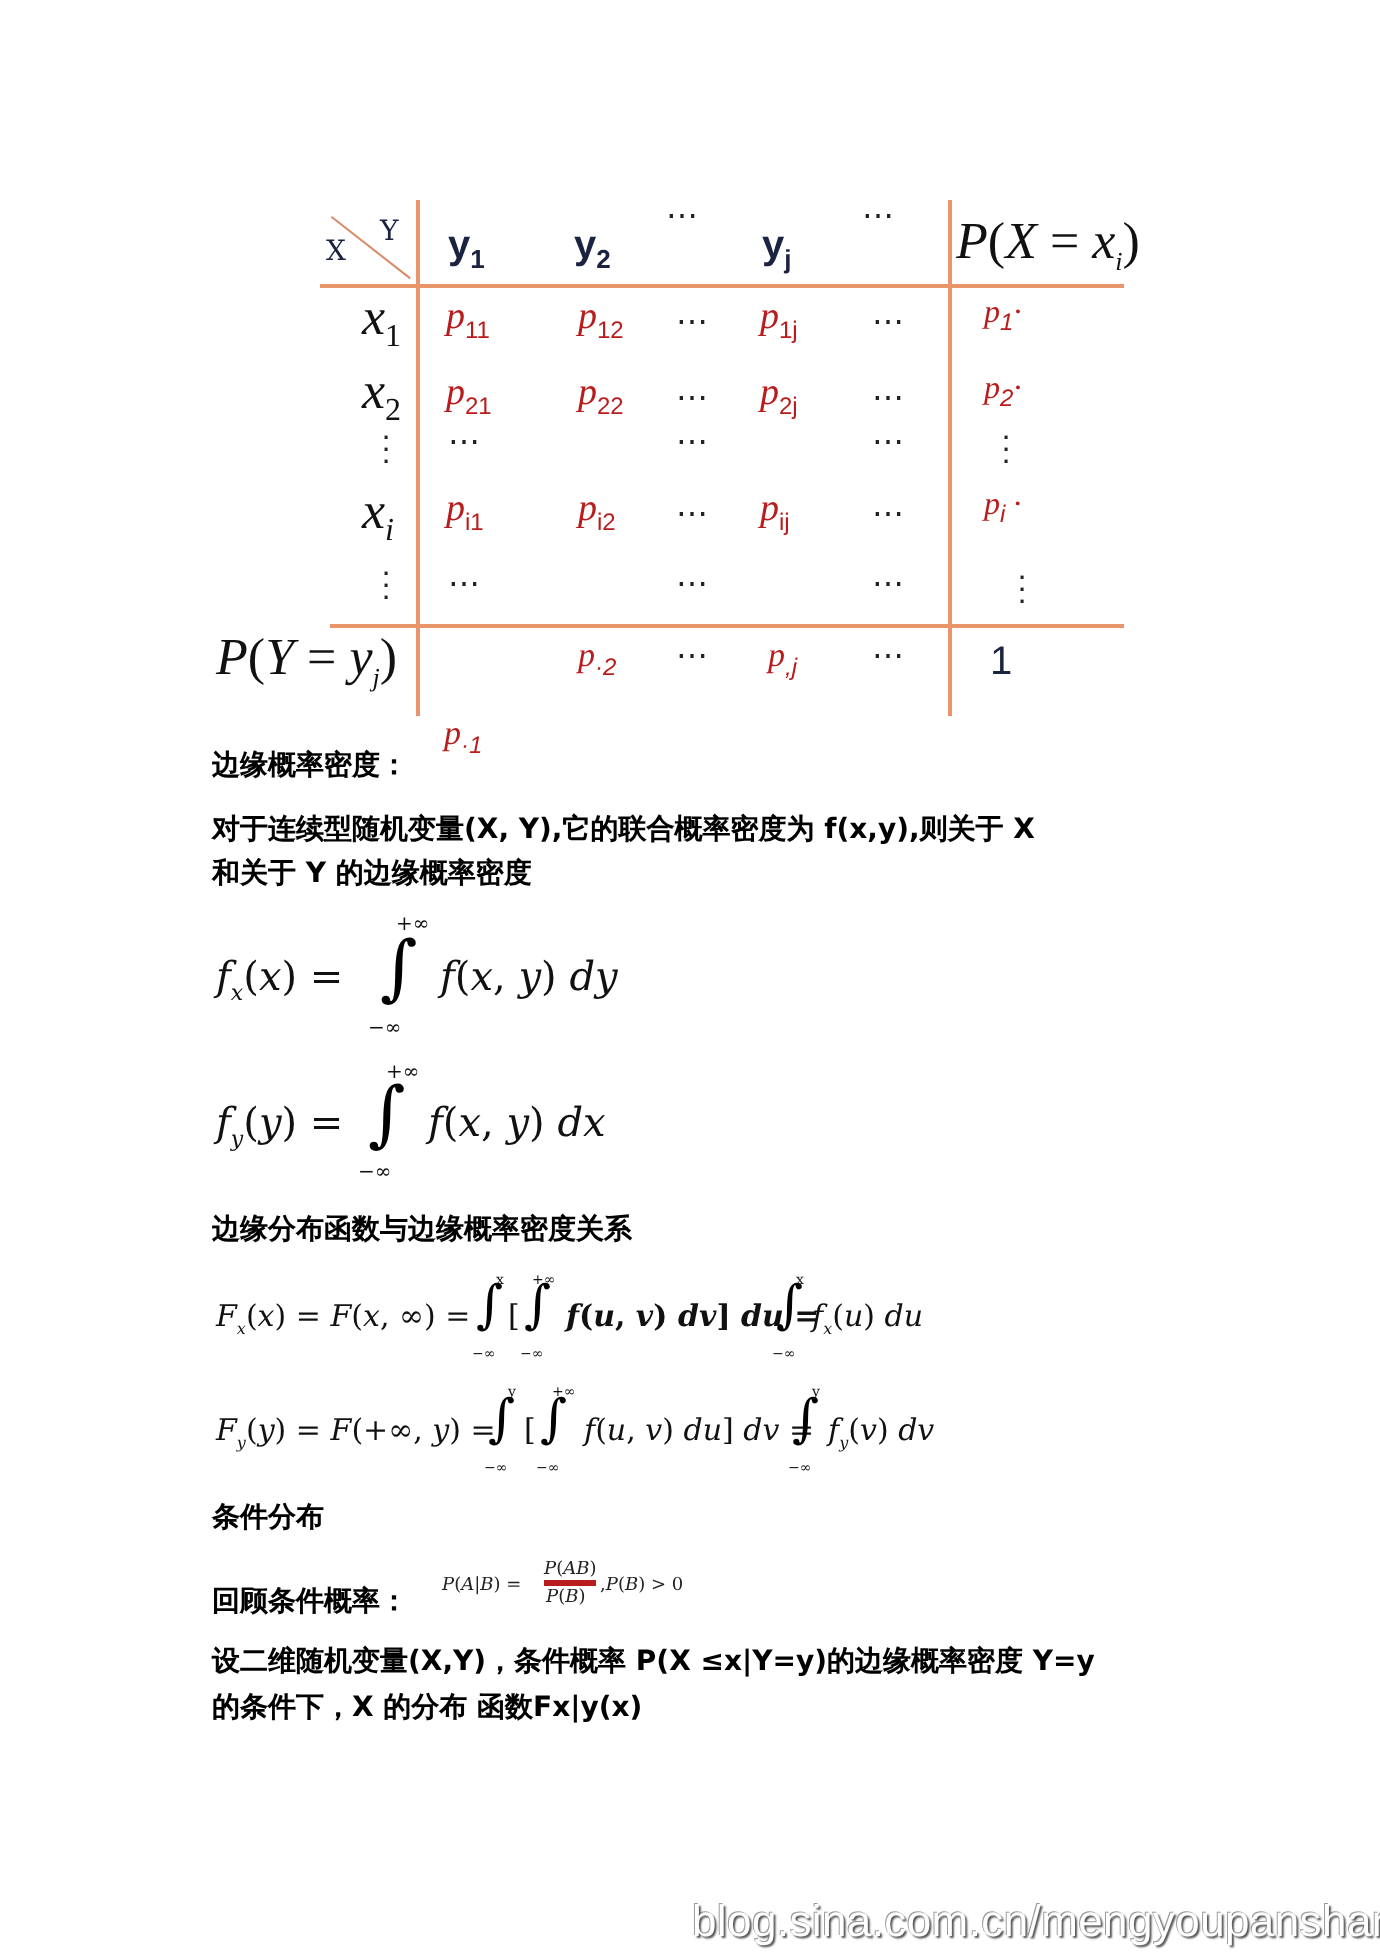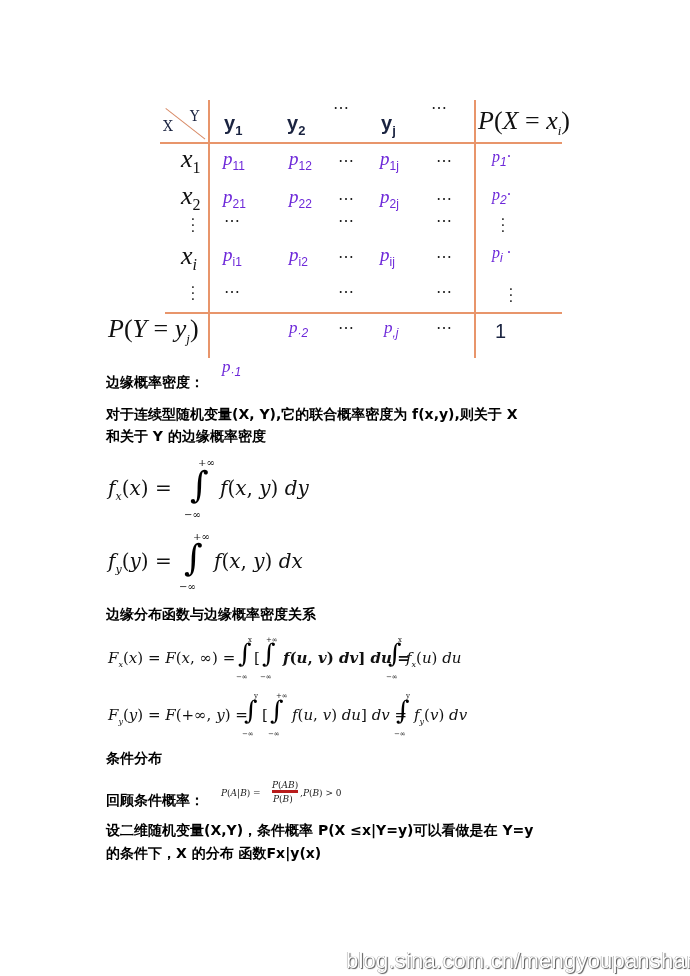--- a/index.html
+++ b/index.html
@@ -12,7 +12,7 @@
     .hdr sub { font-size: 13px; }
     .rowlbl { font-family: "Liberation Serif", serif; font-style: italic; font-size: 26px; color: #111; }
     .rowlbl sub { font-size: 16px; font-style: normal; }
-    .cell { font-family: "Liberation Serif", serif; font-style: italic; font-size: 19px; color: #6d28d9; }
+    .cell { font-family: "Liberation Serif", serif; font-style: italic; font-size: 19px; color: #b91c1c; }
     .cell sub { font-family: "Liberation Sans", sans-serif; font-style: normal; font-size: 12px; }
     .dots { font-family: "Liberation Sans", sans-serif; font-size: 16px; color: #222; letter-spacing: 1px; }
     .vdots { font-family: "Liberation Sans", sans-serif; font-size: 16px; color: #222; line-height: 6px; width: 6px; text-align: center; }

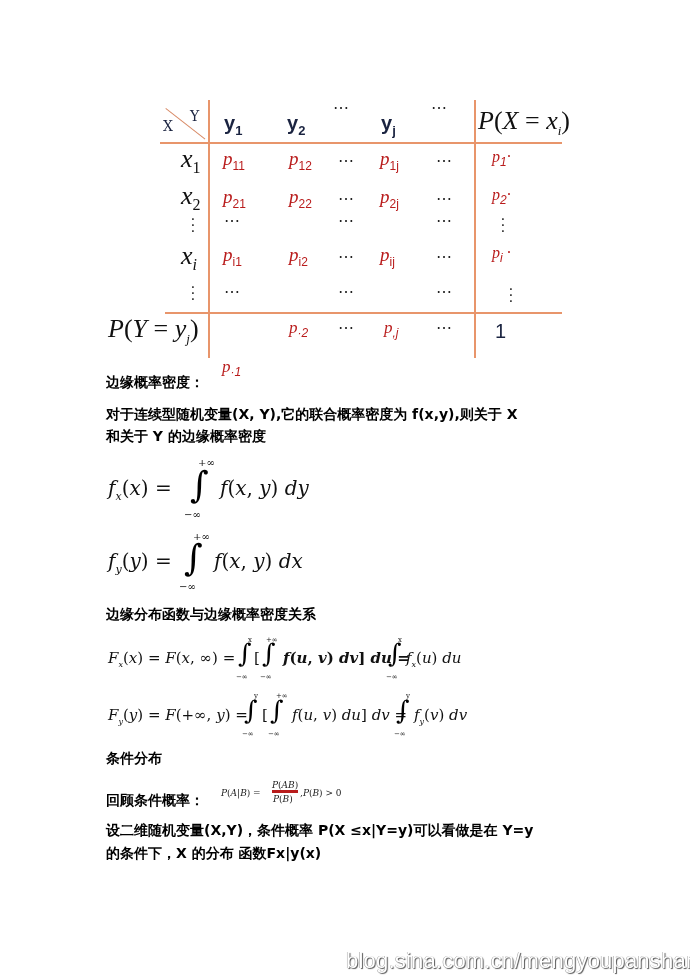--- a/index.html
+++ b/index.html
@@ -162,7 +162,7 @@
   <span class="abs tiny" style="left:300px; top:788px;text-align:center;">,<i>P</i>(<i>B</i>) &gt; 0</span>
 </div>
 
-<div class="abs cn" style="left:106px; top:822px;">设二维随机变量(X,Y)，条件概率 P(X ≤x|Y=y)可以看做是在 Y=y</div>
+<div class="abs cn" style="left:106px; top:822px;">设二维随机变量(X,Y)，条件概率 P(X ≤x|Y=y)的边缘概率密度 Y=y</div>
 <div class="abs cn" style="left:106px; top:845px;">的条件下，X 的分布 函数Fx|y(x)</div>
 
 <div class="abs watermark" style="left:346px; top:948px;">blog.sina.com.cn/mengyoupanshan</div>

